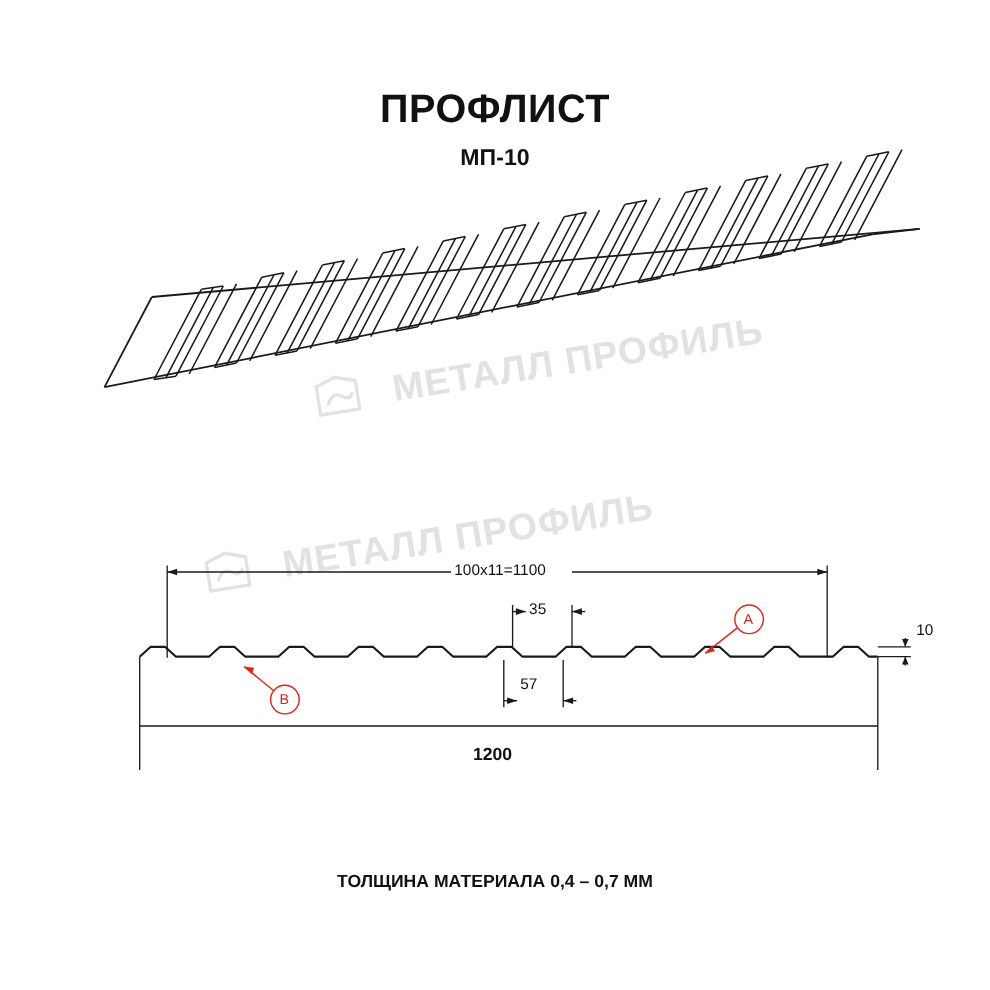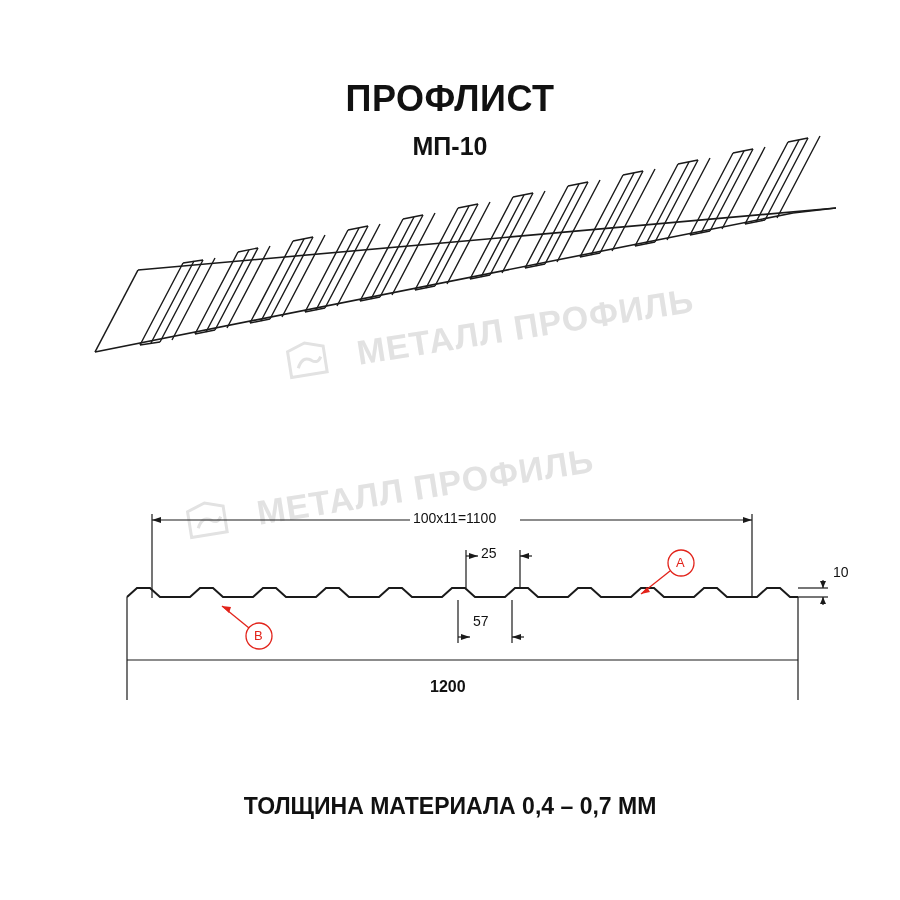--- a/index.html
+++ b/index.html
@@ -36,7 +36,7 @@
     left: 0;
     width: 900px;
     text-align: center;
-    font-size: 25px;
+    font-size: 21px;
     font-weight: bold;
     color: #111;
   }

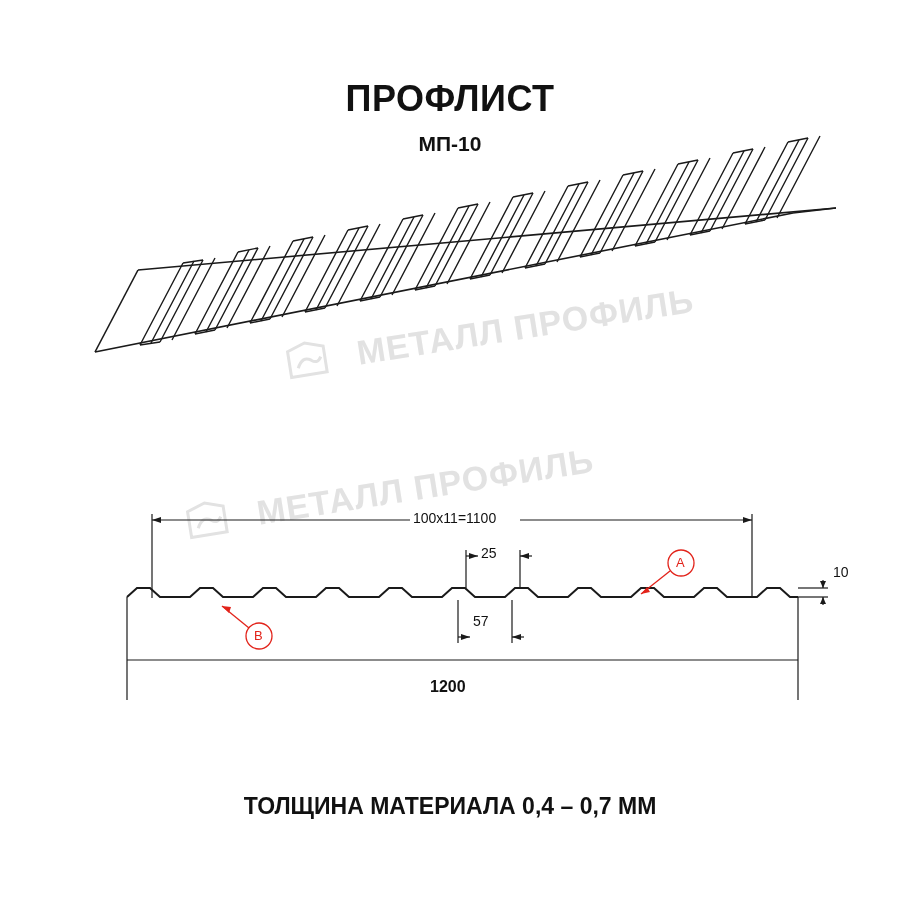--- a/index.html
+++ b/index.html
@@ -228,7 +228,7 @@
 
   <div class="dim-text" style="left:413px; top:510px;">100x11=1100</div>
 
-  <div class="dim-text" style="left:481px; top:545px;">25</div>
+  <div class="dim-text" style="left:481px; top:545px;">35</div>
 
   <div class="dim-text" style="left:473px; top:613px;">57</div>
 

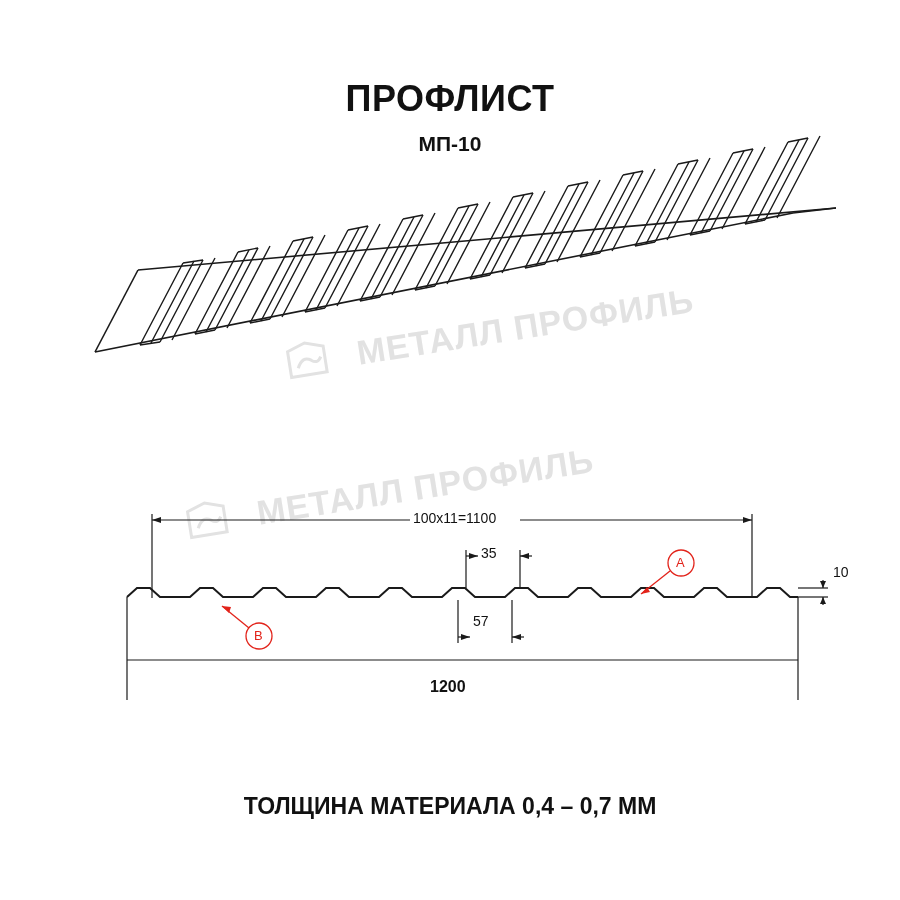--- a/index.html
+++ b/index.html
@@ -46,7 +46,7 @@
     left: 0;
     width: 900px;
     text-align: center;
-    font-size: 23px;
+    font-size: 16px;
     font-weight: bold;
     color: #111;
   }

